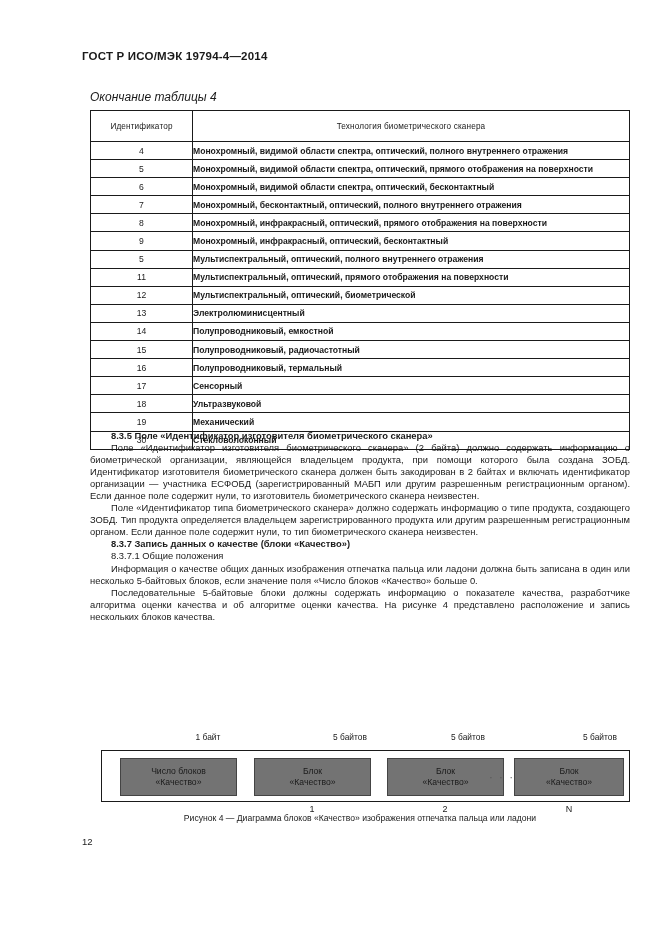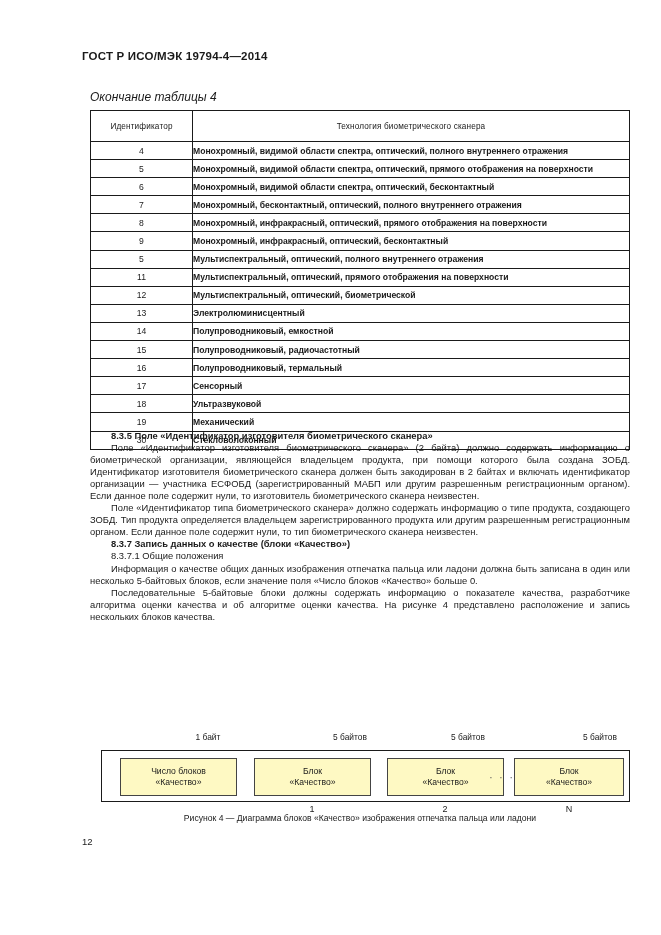--- a/index.html
+++ b/index.html
@@ -142,7 +142,7 @@
     text-align: center;
     font-size: 8.6px;
     line-height: 11px;
-    background: #fef9c3;
+    background: #737373;
   }
   .fig-ellipsis {
     position: absolute;

